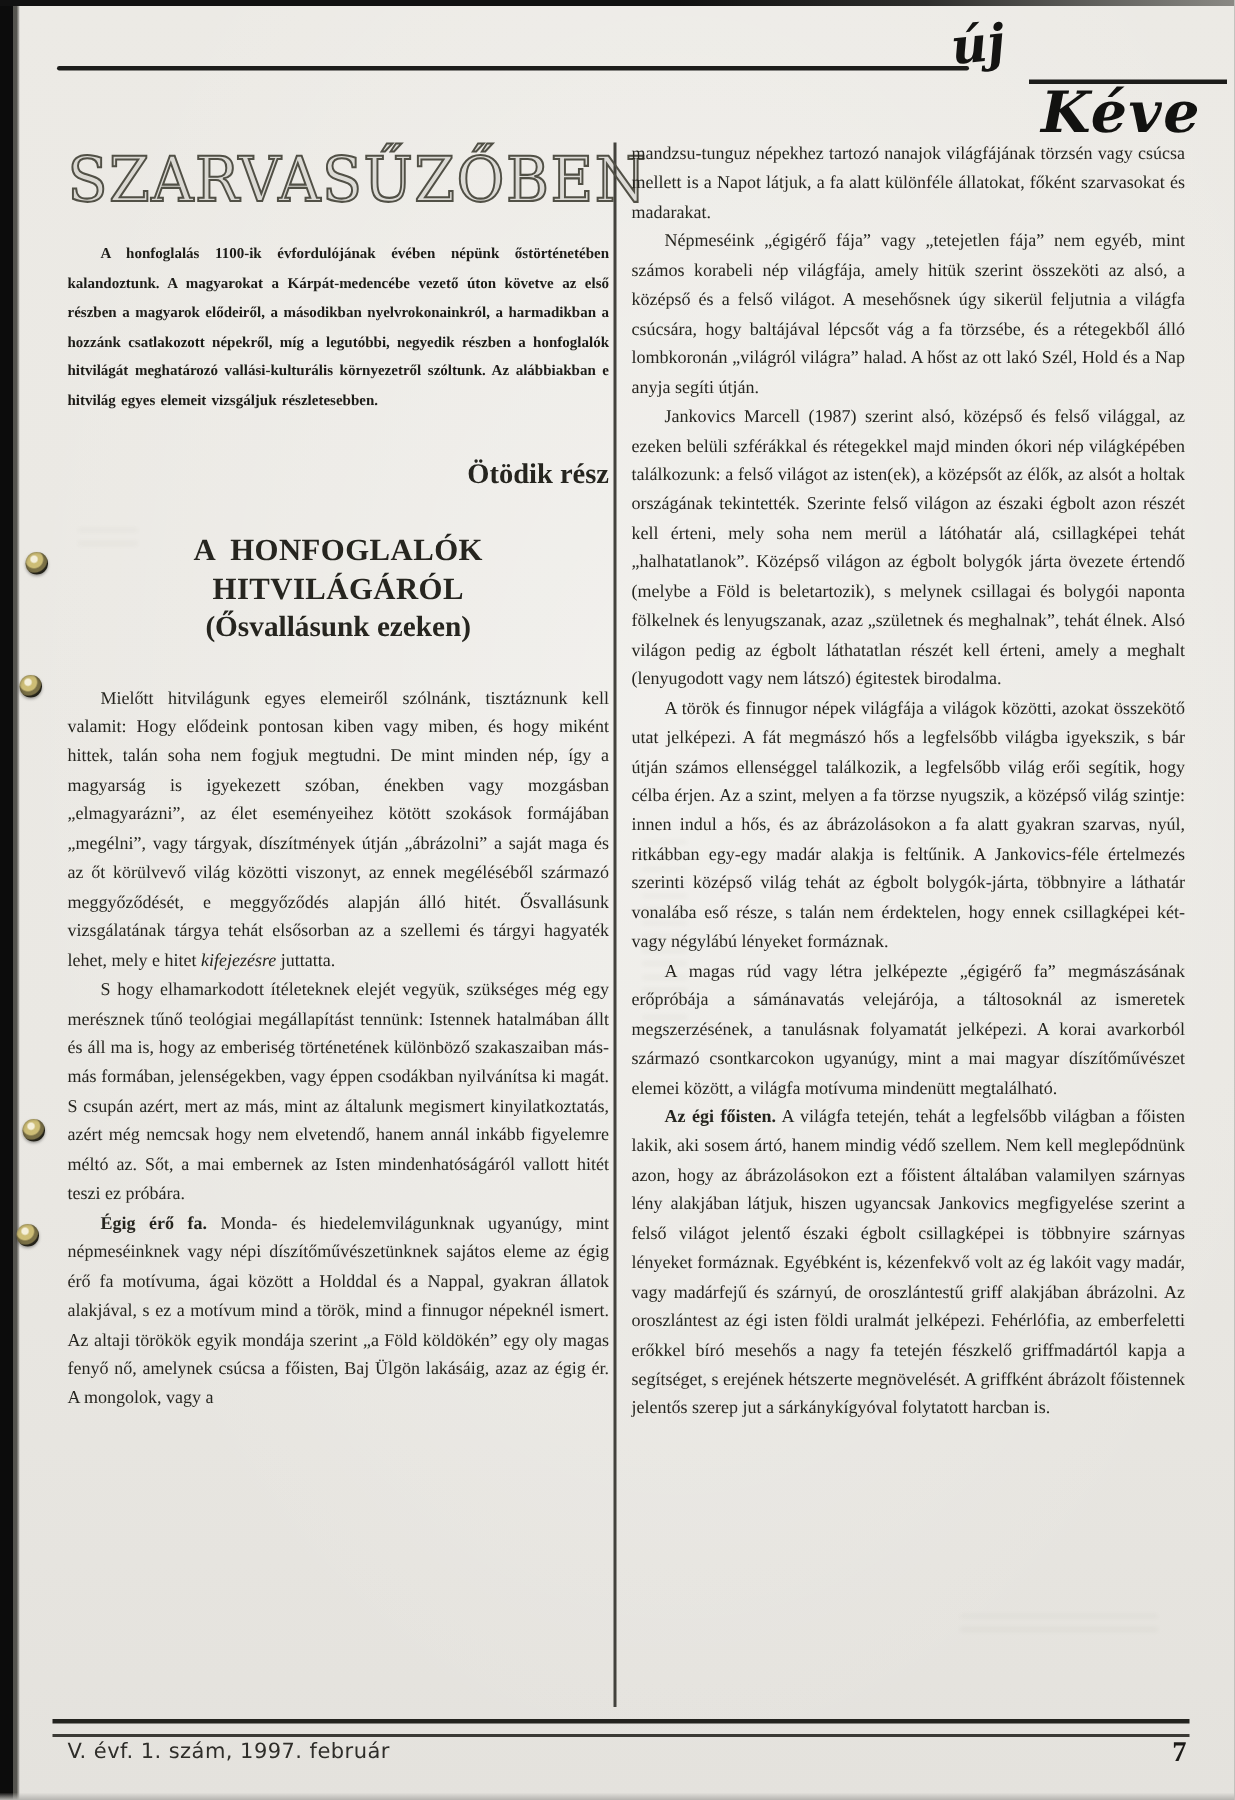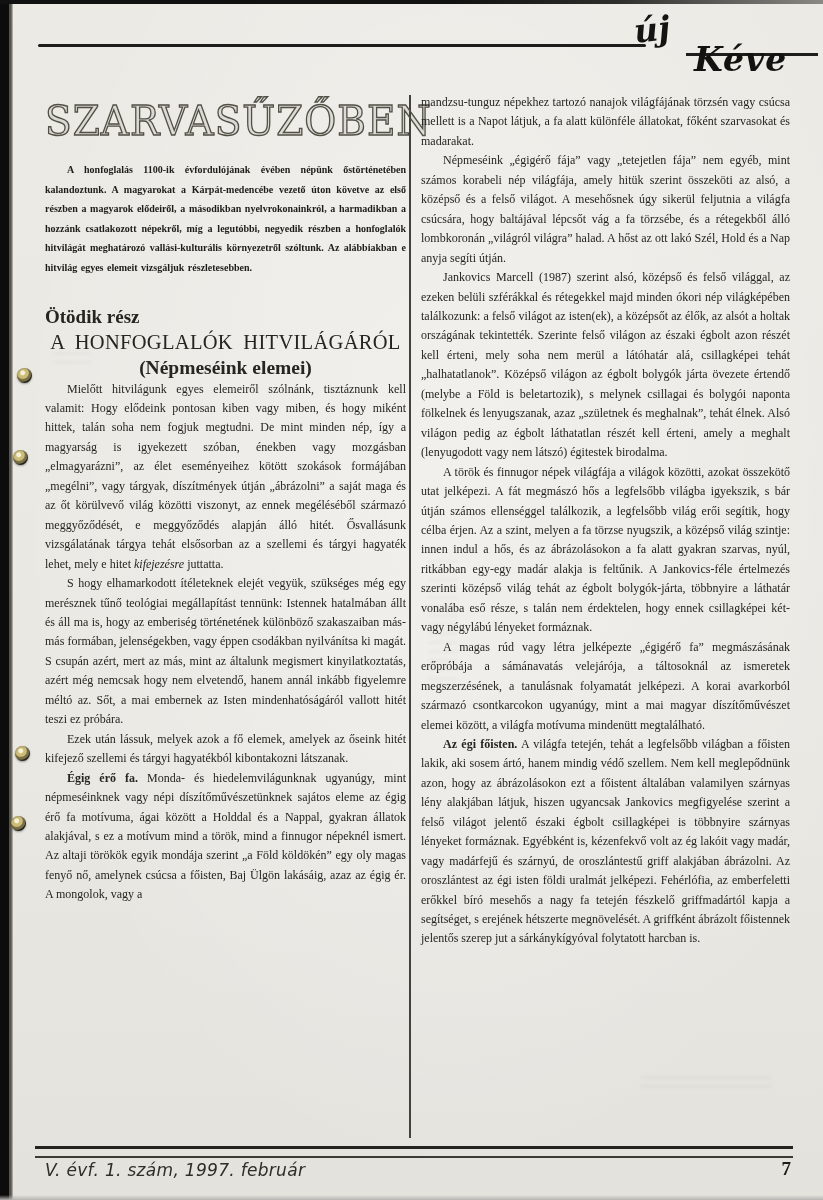--- a/index.html
+++ b/index.html
@@ -19,7 +19,7 @@
   .mast-rule{position:absolute;left:38px;top:44px;width:608px;height:3px;background:#1d1d1b;border-radius:2px;}
   .mast-rule2{position:absolute;left:686px;top:53px;width:132px;height:3px;background:#1d1d1b;}
   .mast-uj{position:absolute;left:634px;top:10px;font-family:"DejaVu Serif",serif;font-style:italic;font-weight:bold;font-size:33px;transform:rotate(-6deg);color:#141412;}
-  .mast-keve{position:absolute;left:694px;top:40px;font-family:"DejaVu Serif",serif;font-style:italic;font-weight:bold;font-size:33px;letter-spacing:1px;color:#121210;}
+  .mast-keve{position:absolute;left:694px;top:52px;font-family:"DejaVu Serif",serif;font-style:italic;font-weight:bold;font-size:38px;letter-spacing:1px;color:#121210;}
 
   
   .col-left{position:absolute;left:45px;top:96px;width:361px;}

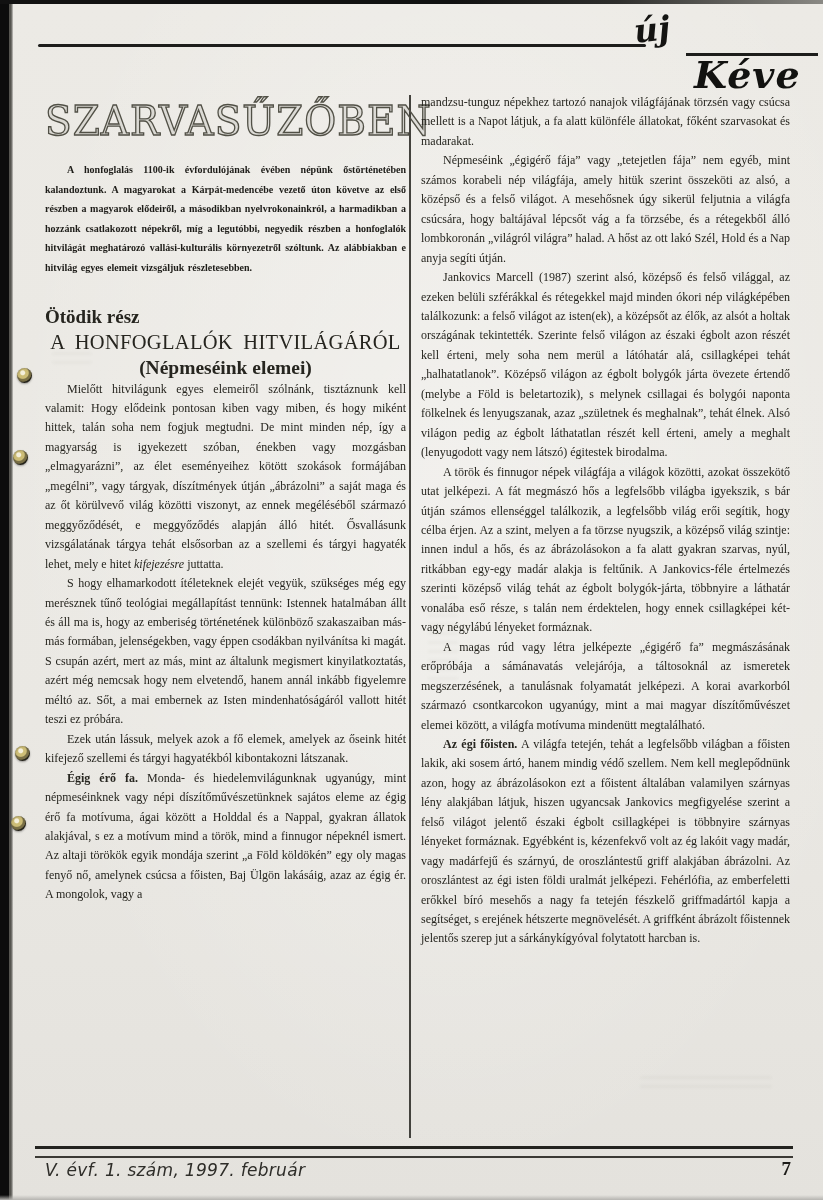--- a/index.html
+++ b/index.html
@@ -35,7 +35,7 @@
   p{margin:0;text-align:justify;font-size:12px;line-height:19.45px;hyphens:auto;-webkit-hyphens:auto;}
   .indent{text-indent:22px;}
   .intro{margin-top:14px;font-weight:bold;font-size:10px;line-height:19.6px;word-spacing:1px;color:#1d1c18;}
-  .part-label{margin-top:27px;text-align:left;font-weight:bold;font-size:19px;line-height:24px;text-indent:0;}
+  .part-label{margin-top:27px;text-align:right;font-weight:bold;font-size:19px;line-height:24px;text-indent:0;}
   .sec-title{text-align:center;font-weight:normal;font-size:20.5px;line-height:26px;text-indent:0;word-spacing:5px;letter-spacing:.3px;}
   .sec-sub{text-align:center;font-weight:bold;font-size:19.5px;line-height:25px;text-indent:0;}
   .body-first{}

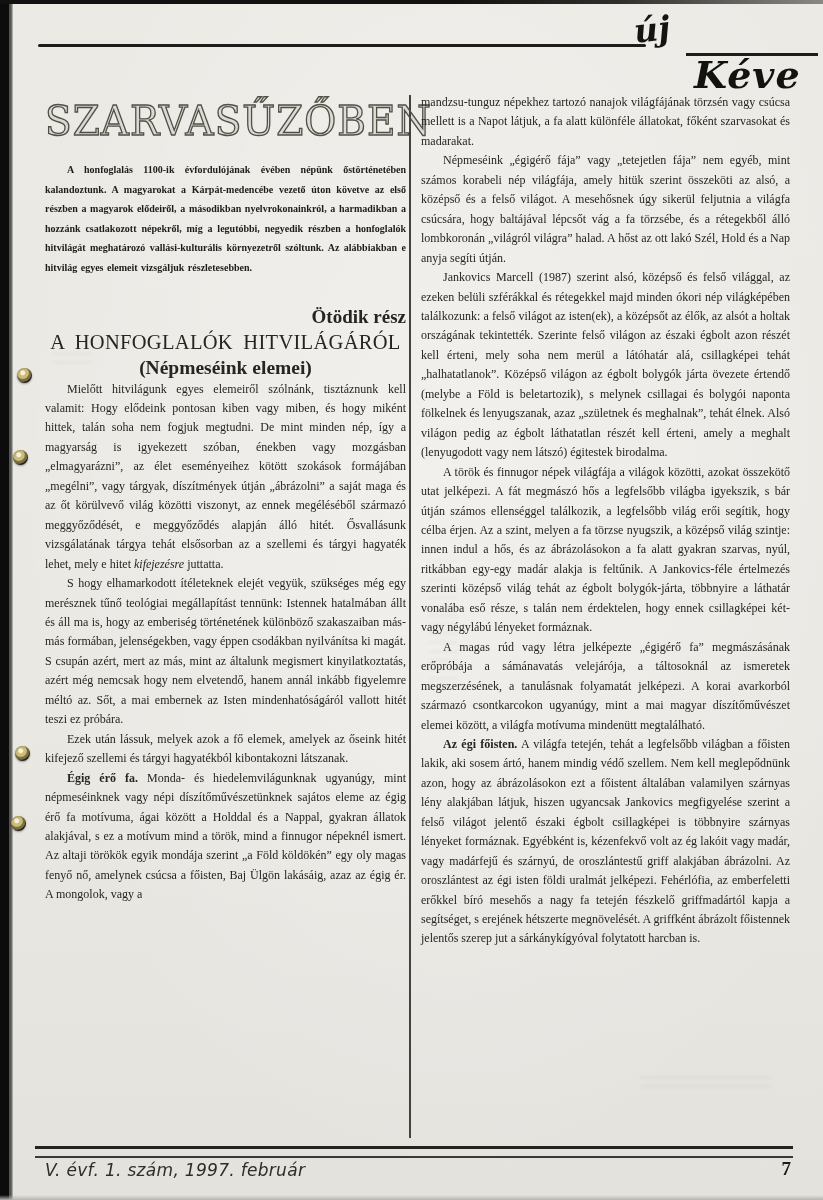--- a/index.html
+++ b/index.html
@@ -36,7 +36,7 @@
   .indent{text-indent:22px;}
   .intro{margin-top:14px;font-weight:bold;font-size:10px;line-height:19.6px;word-spacing:1px;color:#1d1c18;}
   .part-label{margin-top:27px;text-align:right;font-weight:bold;font-size:19px;line-height:24px;text-indent:0;}
-  .sec-title{text-align:center;font-weight:normal;font-size:20.5px;line-height:26px;text-indent:0;word-spacing:5px;letter-spacing:.3px;}
+  .sec-title{margin-top:25px;text-align:center;font-weight:bold;font-size:20.5px;line-height:26px;text-indent:0;word-spacing:5px;letter-spacing:.3px;}
   .sec-sub{text-align:center;font-weight:bold;font-size:19.5px;line-height:25px;text-indent:0;}
   .body-first{}
   strong.lead{font-weight:bold;}

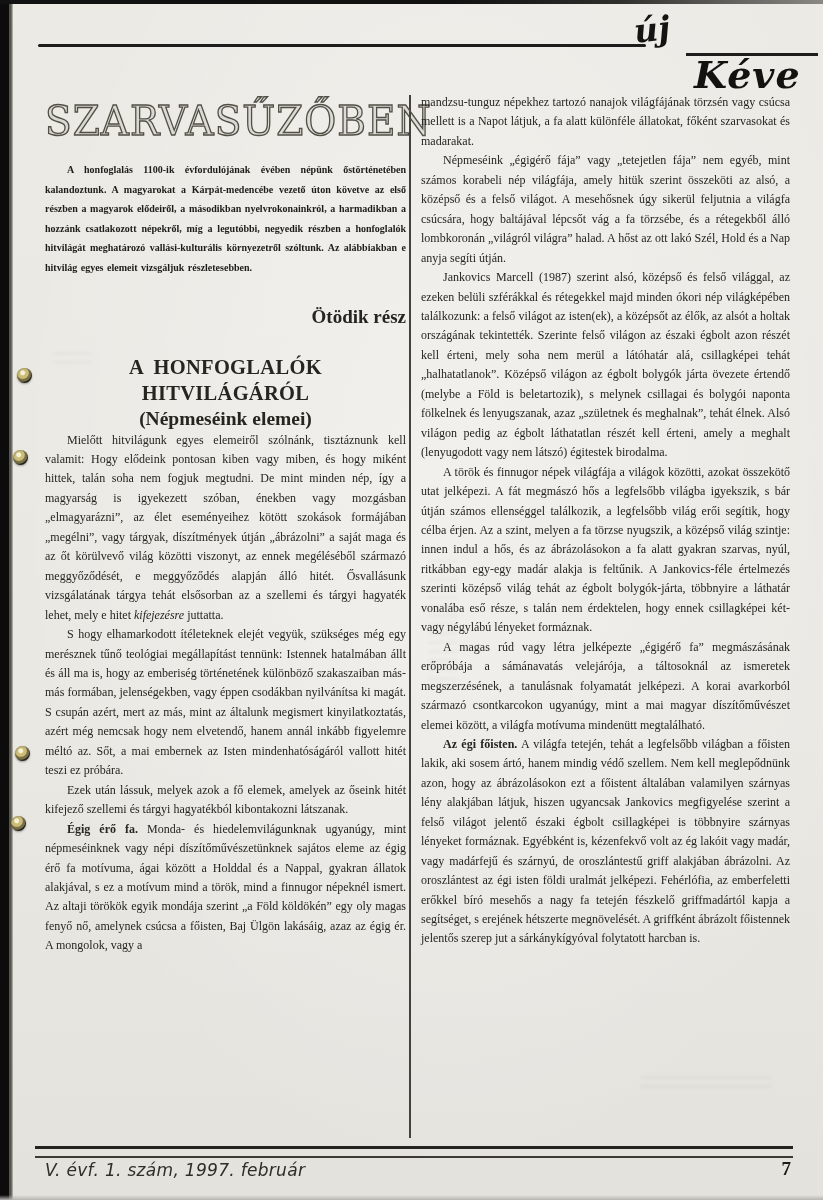--- a/index.html
+++ b/index.html
@@ -85,7 +85,7 @@
     <p class="part-label">Ötödik rész</p>
 
     <p class="sec-title">A HONFOGLALÓK HITVILÁGÁRÓL</p>
-    <p class="sec-sub">(Népmeséink elemei)</p>
+    <p class="sec-sub">(Ősvallásunk ezeken)</p>
 
     <p class="indent body-first"><span>Mielőtt hitvilágunk egyes elemeiről szólnánk, tisztáznunk kell valamit: Hogy elődeink pontosan kiben vagy miben, és hogy miként hittek, talán soha nem fogjuk megtudni. De mint minden nép, így a magyarság is igyekezett szóban, énekben vagy mozgásban „elmagyarázni”, az élet eseményeihez kötött szokások formájában „megélni”, vagy tárgyak, díszítmények útján „ábrázolni” a saját maga és az őt körülvevő világ közötti viszonyt, az ennek megéléséből származó meggyőződését, e meggyőződés alapján álló hitét. Ősvallásunk vizsgálatának tárgya tehát elsősorban az a szellemi és tárgyi hagyaték lehet, mely e hitet </span><em>kifejezésre</em><span> juttatta.</span></p>
 

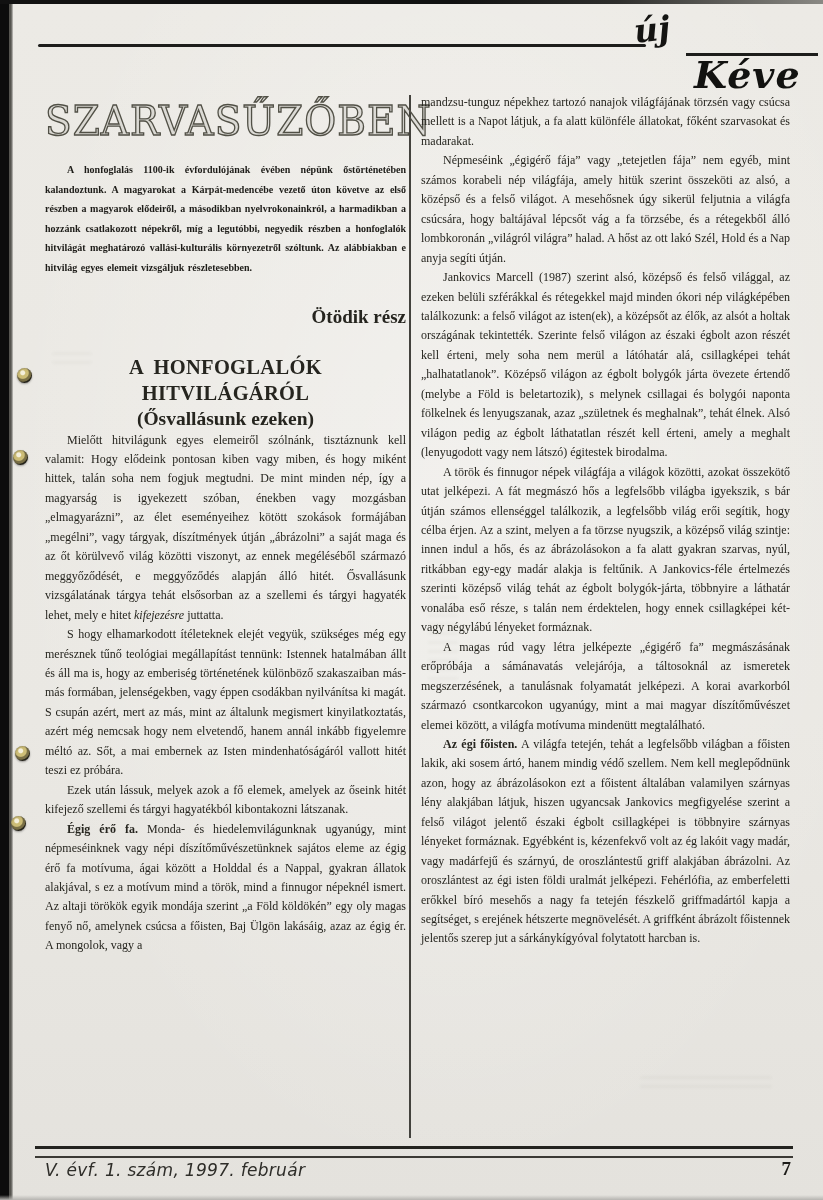--- a/index.html
+++ b/index.html
@@ -38,7 +38,7 @@
   .part-label{margin-top:27px;text-align:right;font-weight:bold;font-size:19px;line-height:24px;text-indent:0;}
   .sec-title{margin-top:25px;text-align:center;font-weight:bold;font-size:20.5px;line-height:26px;text-indent:0;word-spacing:5px;letter-spacing:.3px;}
   .sec-sub{text-align:center;font-weight:bold;font-size:19.5px;line-height:25px;text-indent:0;}
-  .body-first{}
+  .body-first{margin-top:25px;}
   strong.lead{font-weight:bold;}
 
   

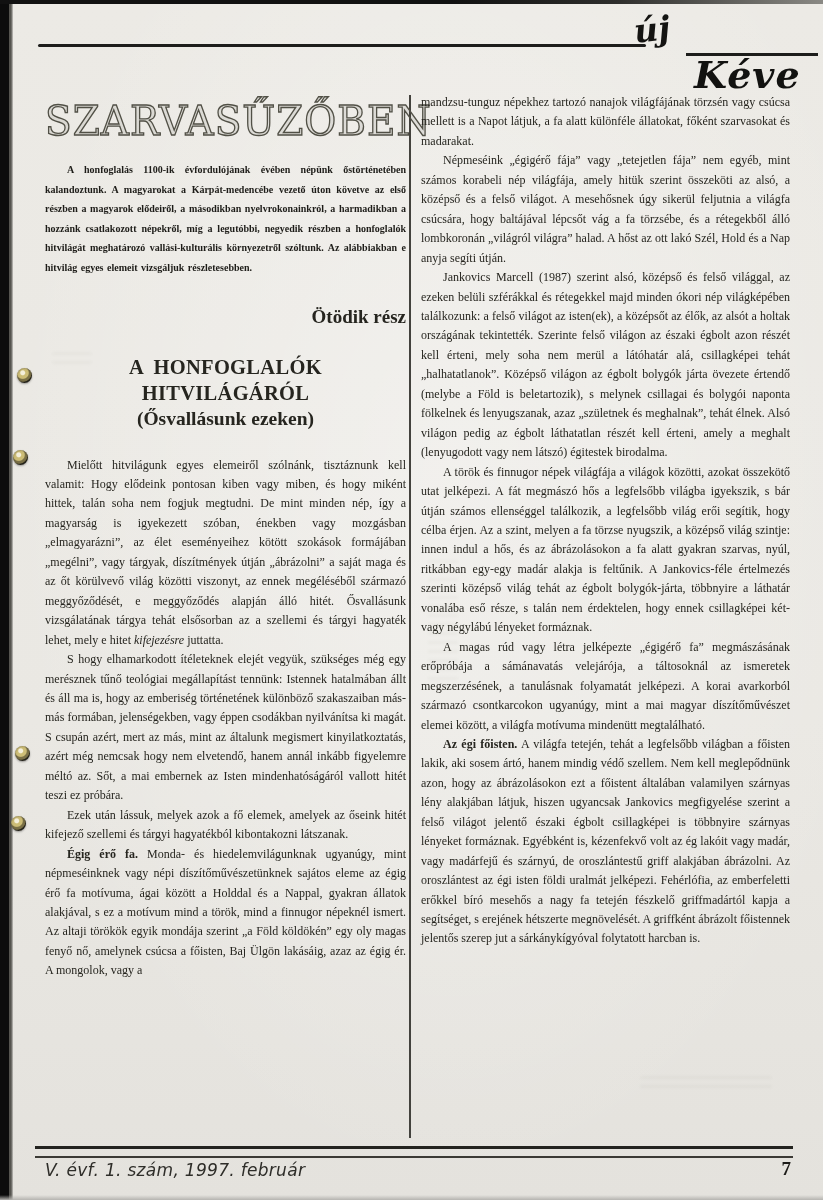--- a/index.html
+++ b/index.html
@@ -91,7 +91,6 @@
 
     <p class="indent">S hogy elhamarkodott ítéleteknek elejét vegyük, szükséges még egy merésznek tűnő teológiai megállapítást tennünk: Istennek hatalmában állt és áll ma is, hogy az emberiség történetének különböző szakaszaiban más-más formában, jelenségekben, vagy éppen csodákban nyilvánítsa ki magát. S csupán azért, mert az más, mint az általunk megismert kinyilatkoztatás, azért még nemcsak hogy nem elvetendő, hanem annál inkább figyelemre méltó az. Sőt, a mai embernek az Isten mindenhatóságáról vallott hitét teszi ez próbára.</p>
 
-    <p class="indent">Ezek után lássuk, melyek azok a fő elemek, amelyek az őseink hitét kifejező szellemi és tárgyi hagyatékból kibontakozni látszanak.</p>
 
     <p class="indent"><strong class="lead">Égig érő fa.</strong><span> Monda- és hiedelemvilágunknak ugyanúgy, mint népmeséinknek vagy népi díszítőművészetünknek sajátos eleme az égig érő fa motívuma, ágai között a Holddal és a Nappal, gyakran állatok alakjával, s ez a motívum mind a török, mind a finnugor népeknél ismert. Az altaji törökök egyik mondája szerint „a Föld köldökén” egy oly magas fenyő nő, amelynek csúcsa a főisten, Baj Ülgön lakásáig, azaz az égig ér. A mongolok, vagy a</span></p>
   </div>

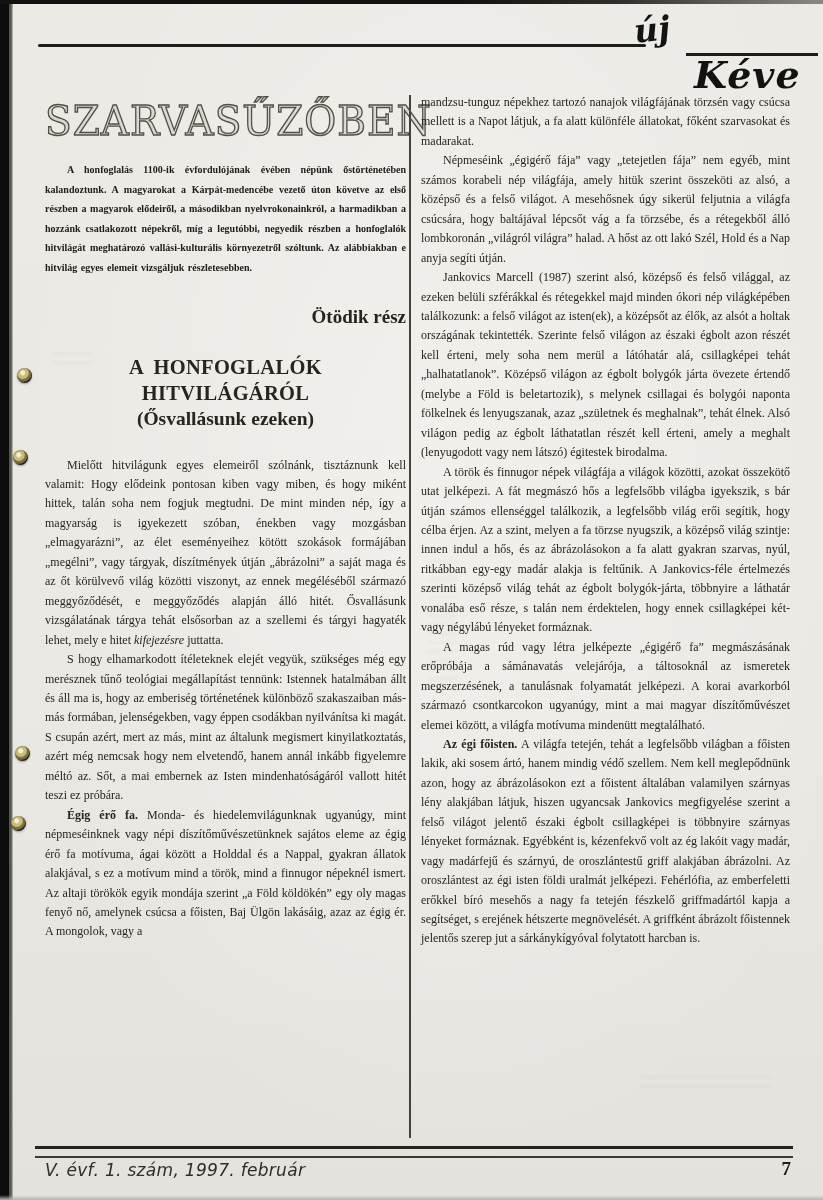--- a/index.html
+++ b/index.html
@@ -43,7 +43,7 @@
 
   
   .foot-rule{position:absolute;left:35px;top:1146px;width:758px;height:7px;border-top:3px solid #23231f;border-bottom:2px solid #3b3a35;}
-  .foot-issue{position:absolute;left:45px;top:1160px;font-family:"DejaVu Sans",sans-serif;font-style:italic;font-size:17px;color:#2e2d29;letter-spacing:.3px;}
+  .foot-issue{position:absolute;left:45px;top:1160px;font-family:"DejaVu Sans",sans-serif;font-size:14px;color:#2e2d29;letter-spacing:.3px;}
   .foot-page{position:absolute;right:32px;top:1158px;font-family:"Liberation Serif",serif;font-weight:bold;font-size:19px;color:#1c1b18;}
 
   

